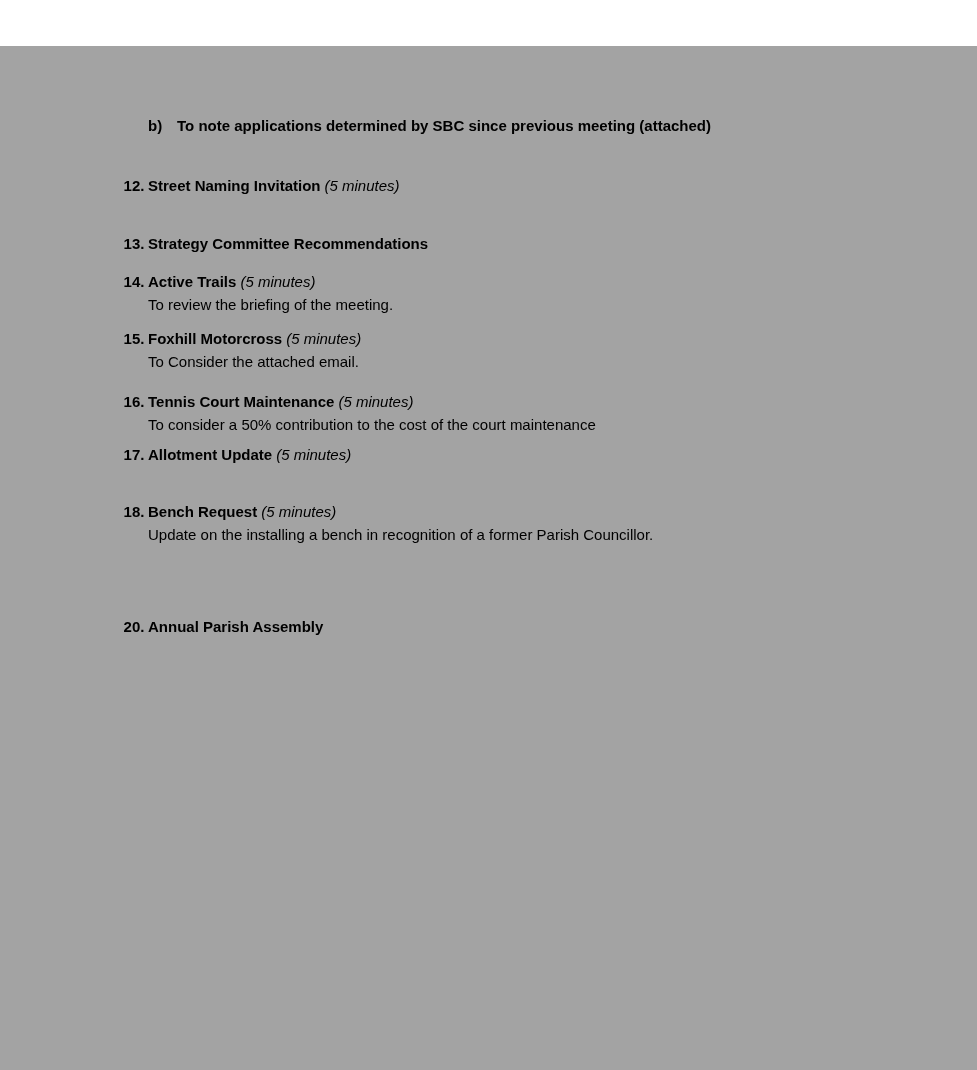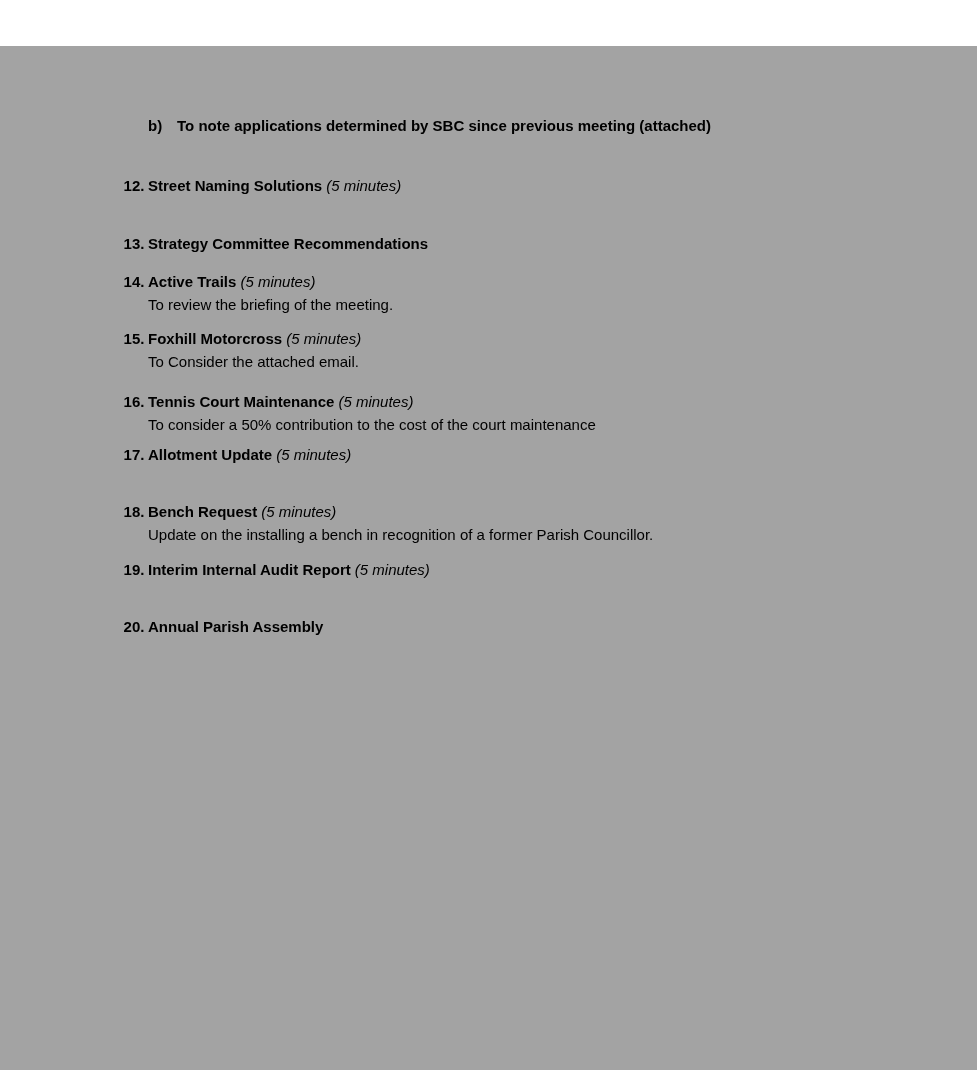--- a/index.html
+++ b/index.html
@@ -71,7 +71,7 @@
 
   <div id="agenda-items">
       <div class="item" style="top: 128px;">
-        <div class="title-line"><span class="num">12.</span><span class="title">Street Naming Solutions</span><span class="duration">(5 minutes)</span></div>
+        <div class="title-line"><span class="num">12.</span><span class="title">Street Naming Invitation</span><span class="duration">(5 minutes)</span></div>
       </div>
       <div class="item" style="top: 186px;">
         <div class="title-line"><span class="num">13.</span><span class="title">Strategy Committee Recommendations</span></div>

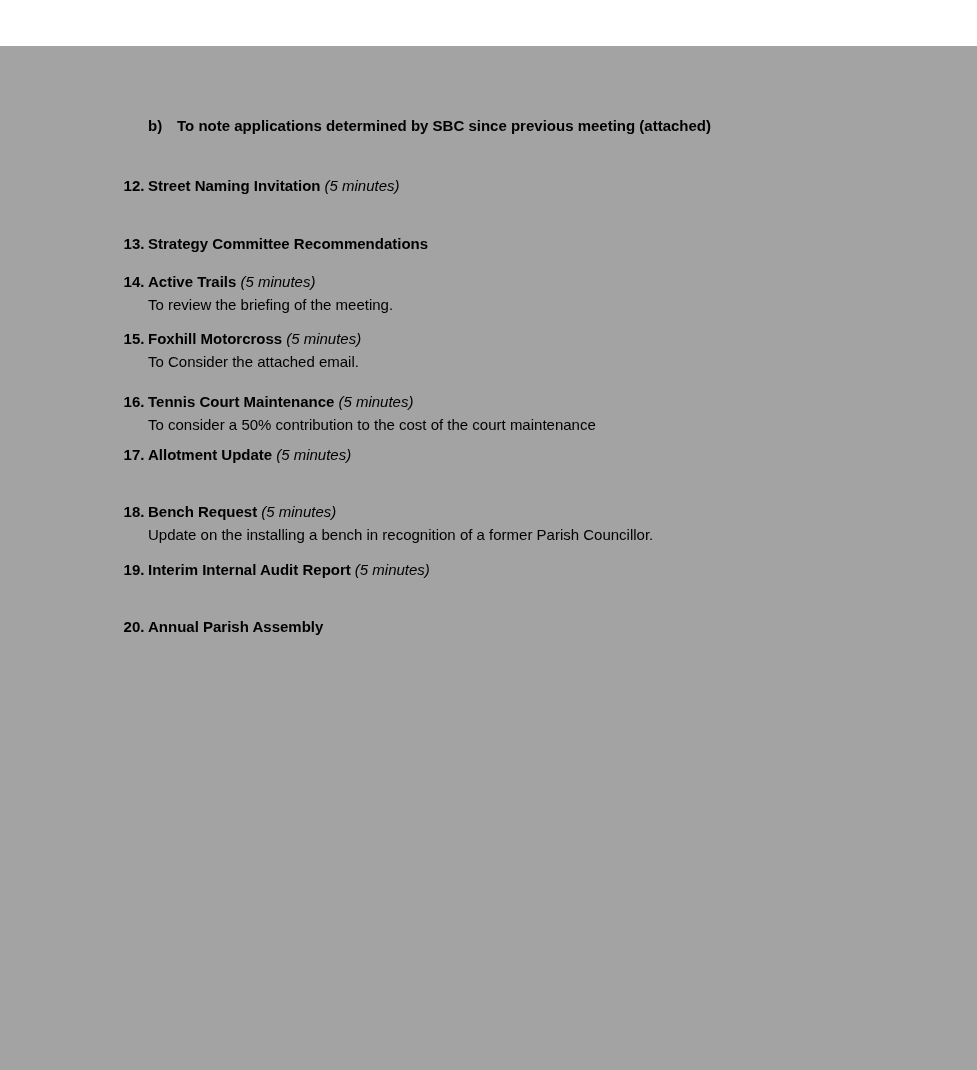--- a/index.html
+++ b/index.html
@@ -96,7 +96,6 @@
         <div class="desc">Update on the installing a bench in recognition of a former Parish Councillor.</div>
       </div>
       <div class="item" style="top: 512px;">
-        <div class="title-line"><span class="num">19.</span><span class="title">Interim Internal Audit Report</span><span class="duration">(5 minutes)</span></div>
       </div>
       <div class="item" style="top: 569px;">
         <div class="title-line"><span class="num">20.</span><span class="title">Annual Parish Assembly</span></div>

